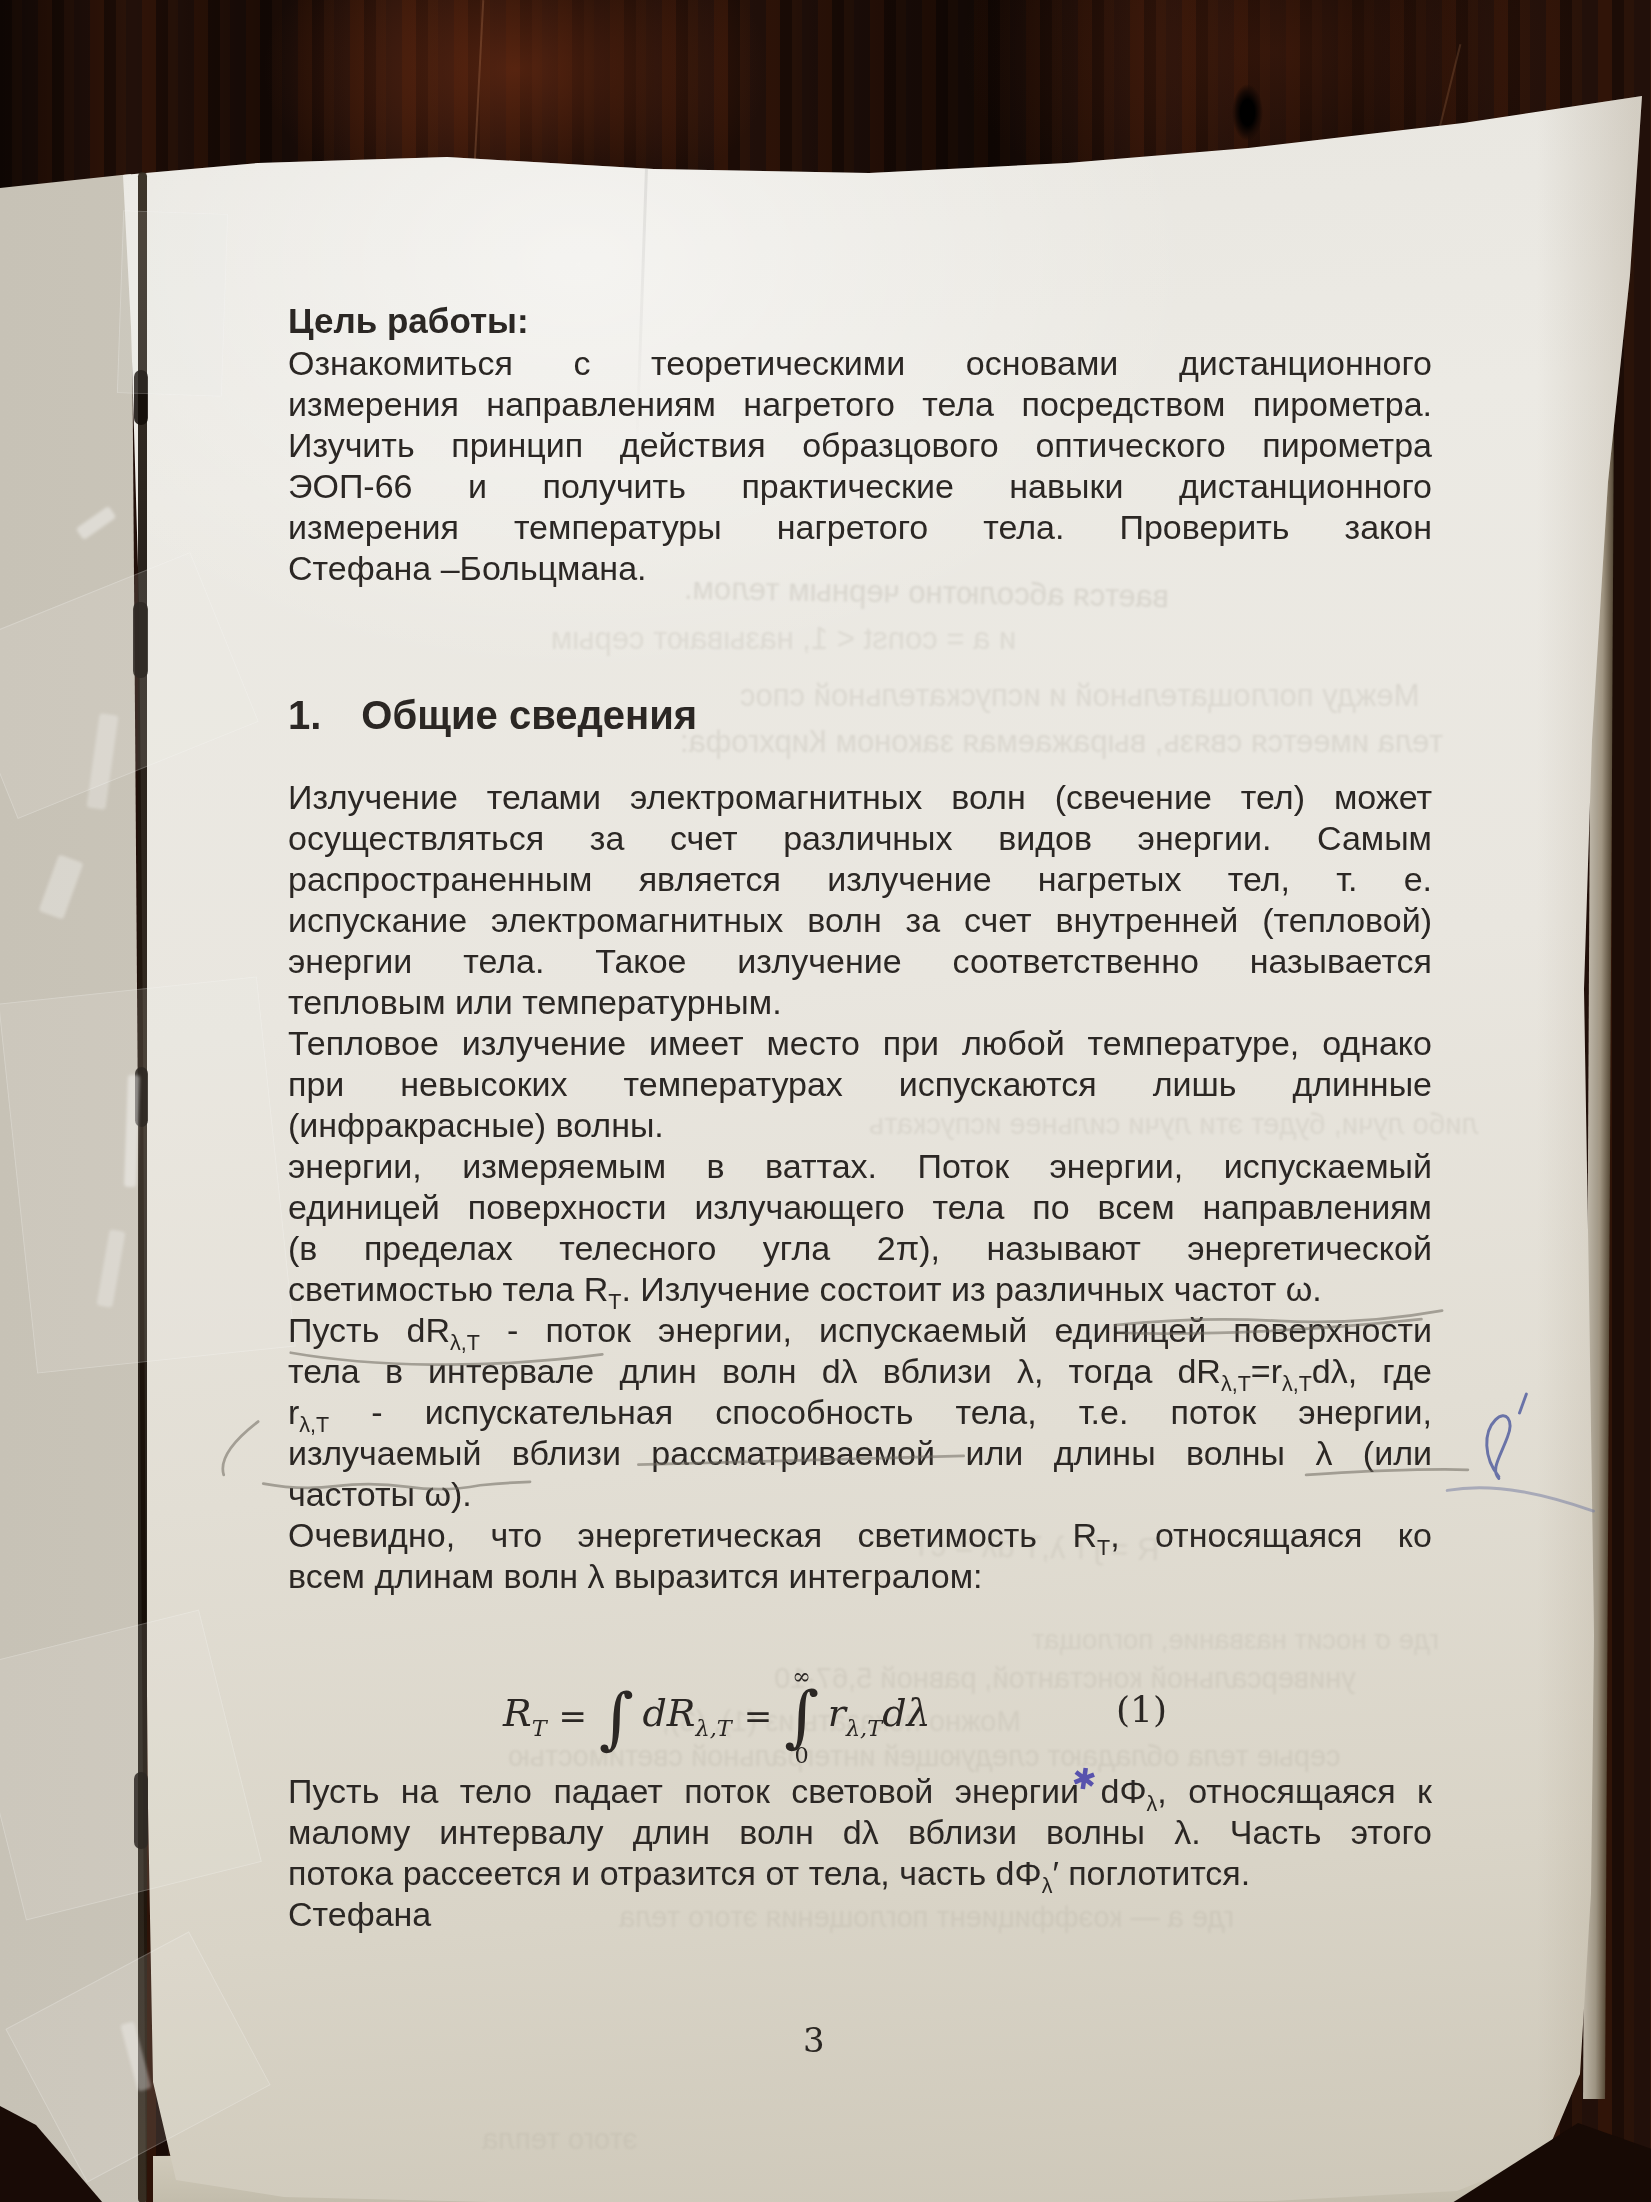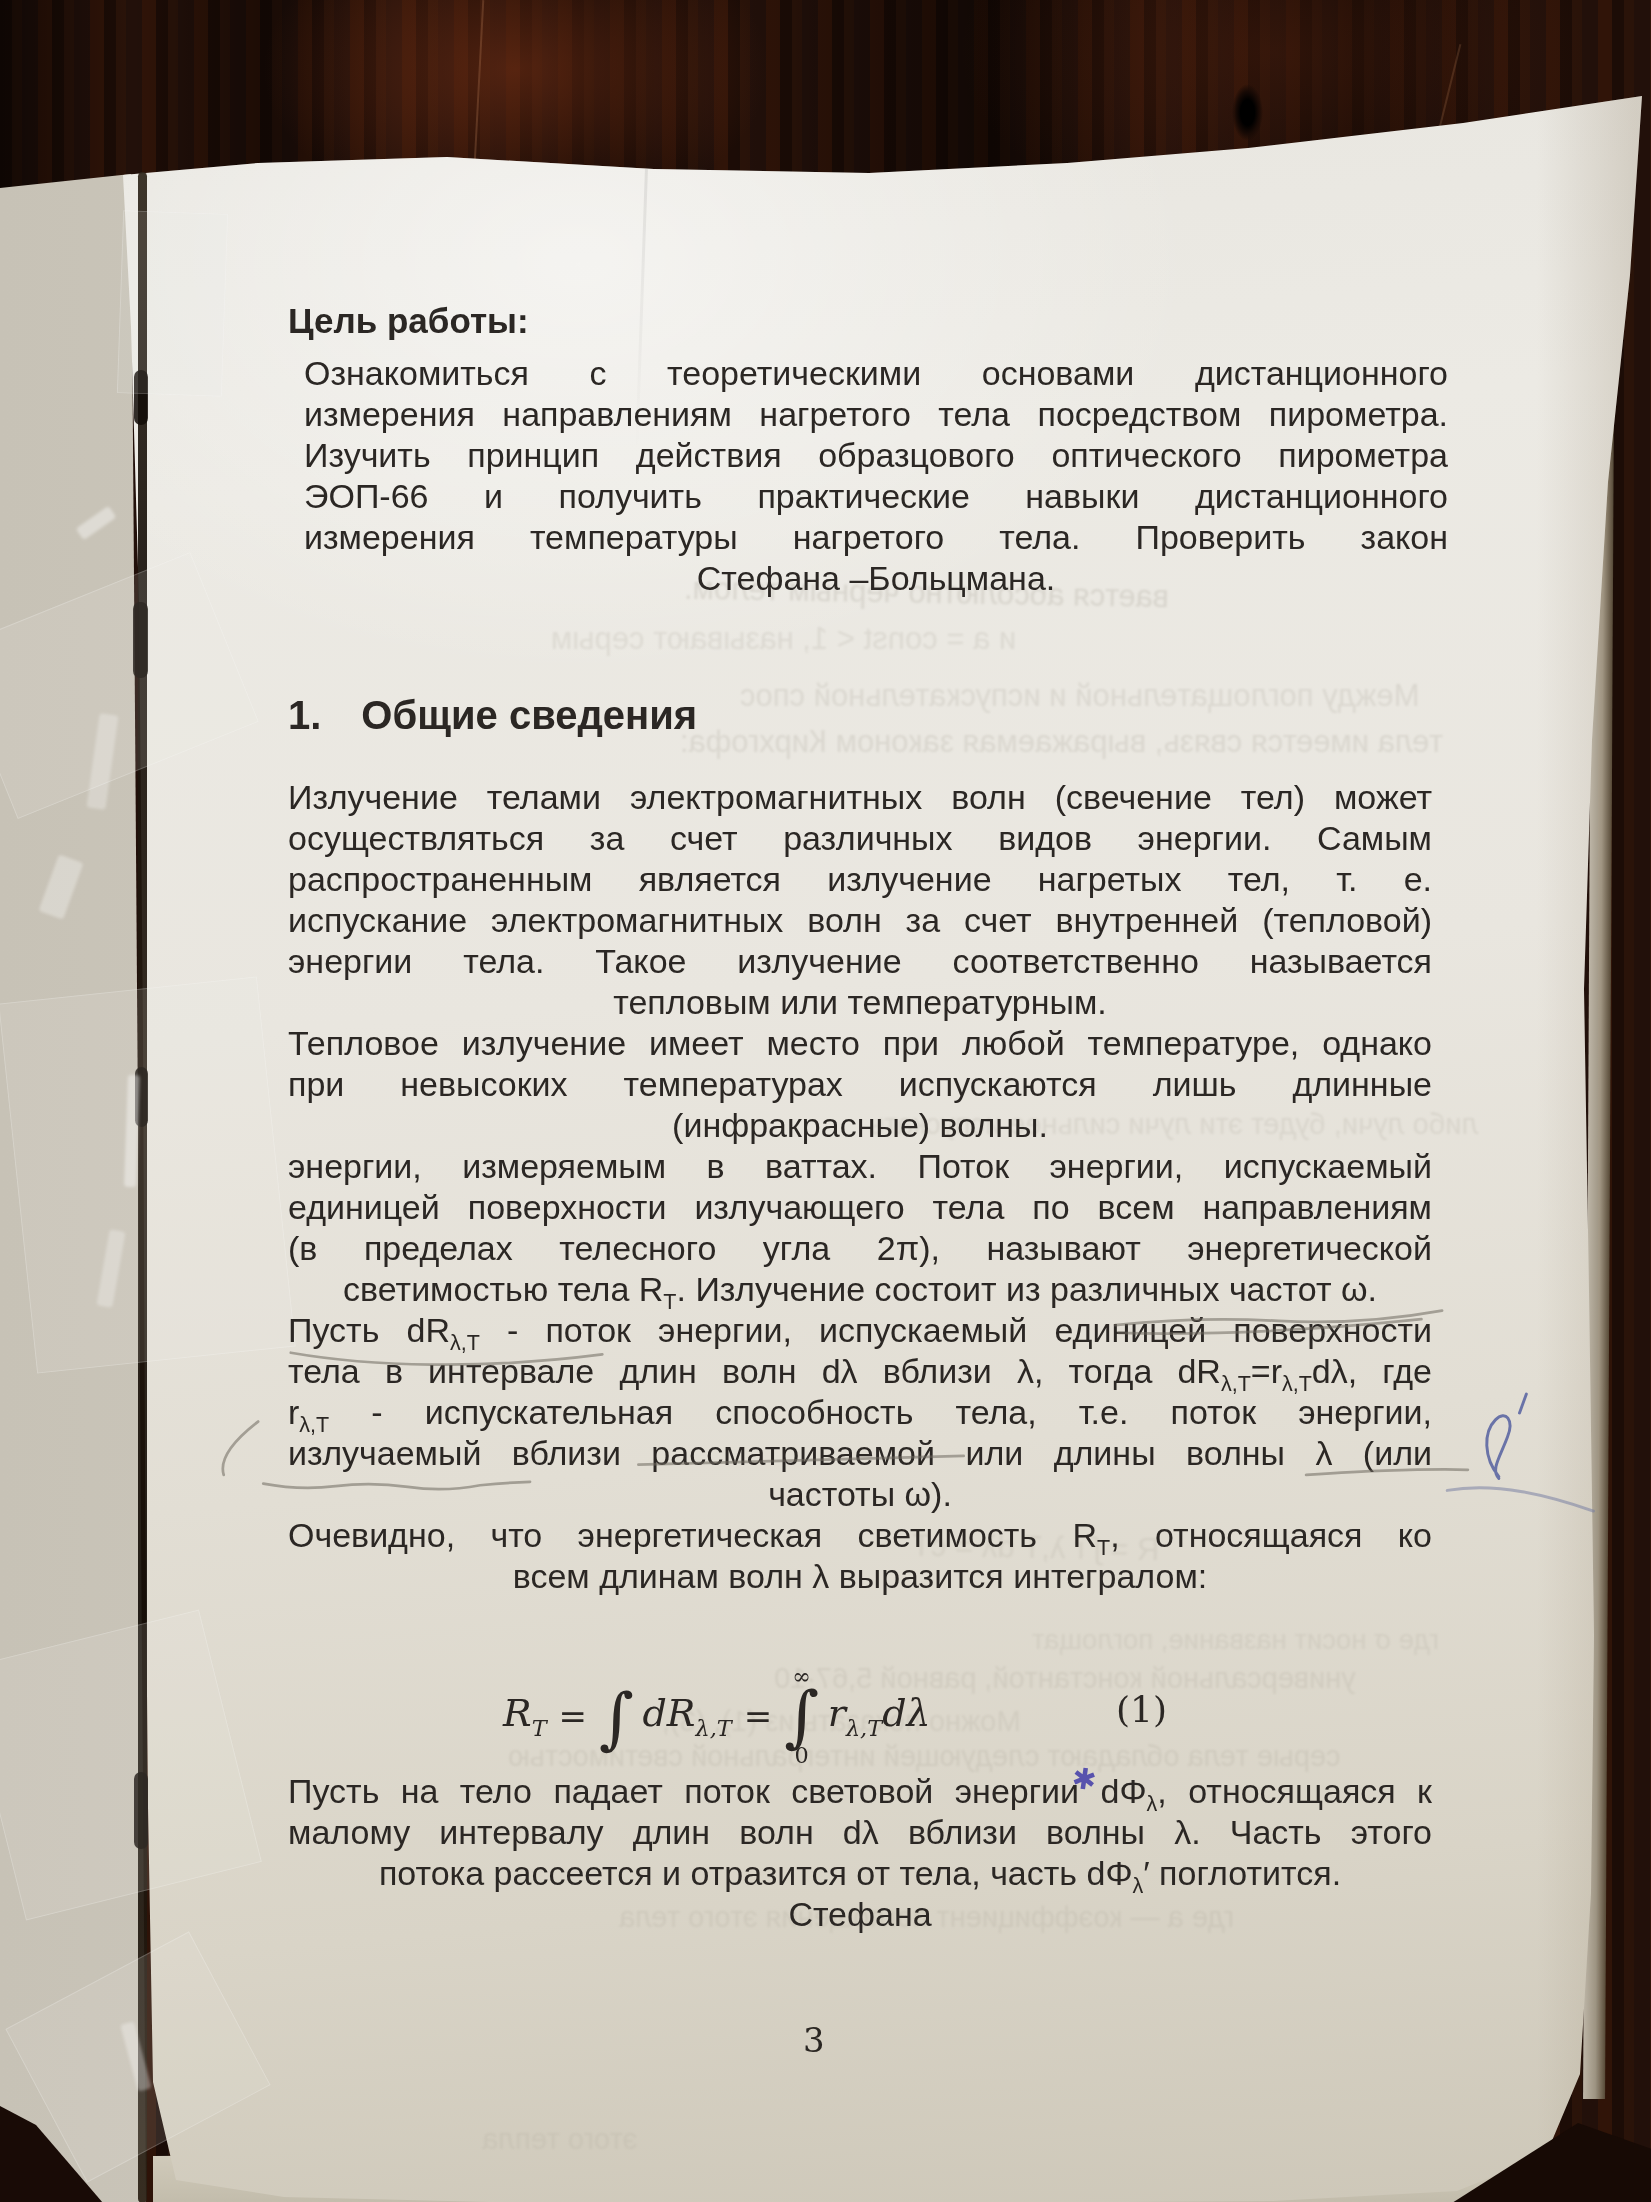--- a/index.html
+++ b/index.html
@@ -79,7 +79,7 @@
   .textlayer{position:absolute;inset:0;color:#2b2724;padding-left:24px;}
   .heading{position:absolute;left:288px;top:301px;font-size:35px;font-weight:bold;}
   .para{position:absolute;left:288px;width:1144px;}
-  .p1{top:353px;margin-left:16px;}
+  .p1{top:343px;}
   .secheading{position:absolute;left:288px;top:693px;font-size:40px;font-weight:bold;}
   .secheading .sect{margin-left:40px;}
   .body{top:777px;}

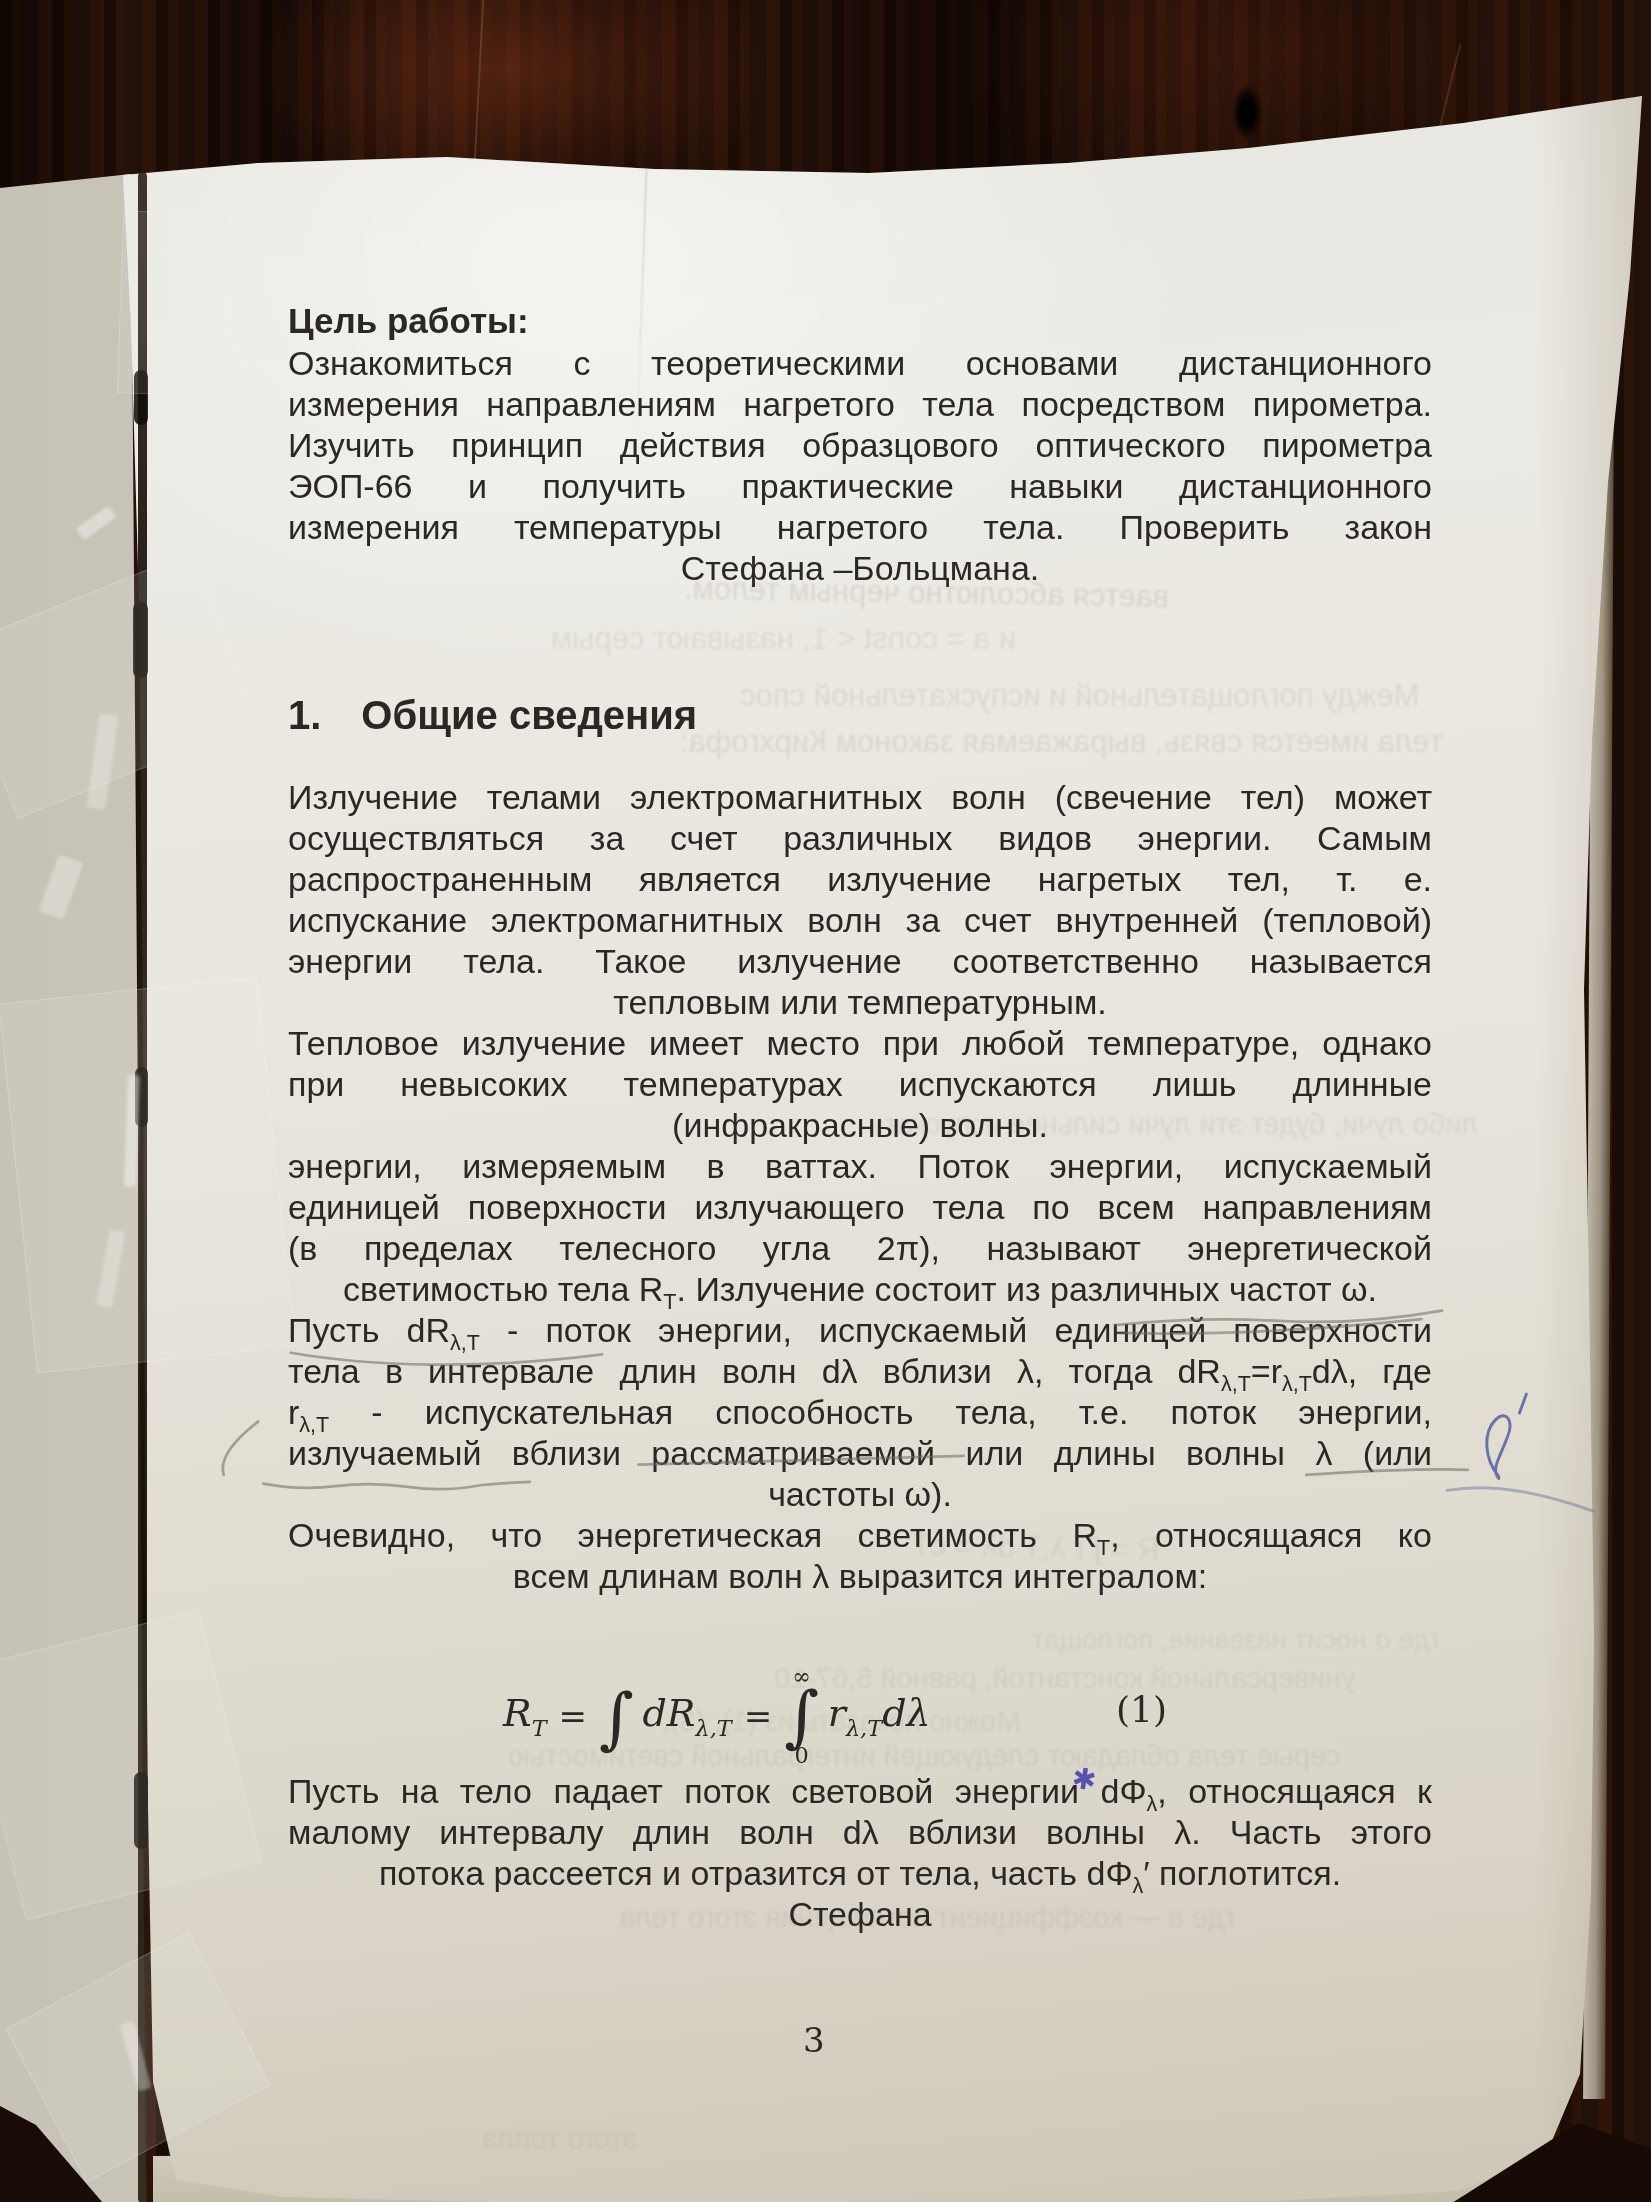--- a/index.html
+++ b/index.html
@@ -87,7 +87,7 @@
   .tline{height:41px;line-height:41px;font-size:34px;}
   .tline sub{font-size:21.5px;vertical-align:-7.7px;}
   .just{text-align:justify;text-align-last:justify;}
-  .left{text-align:center;}
+  .left{text-align:left;}
 
   
   .formula{position:absolute;left:288px;top:1656px;width:1144px;height:120px;

